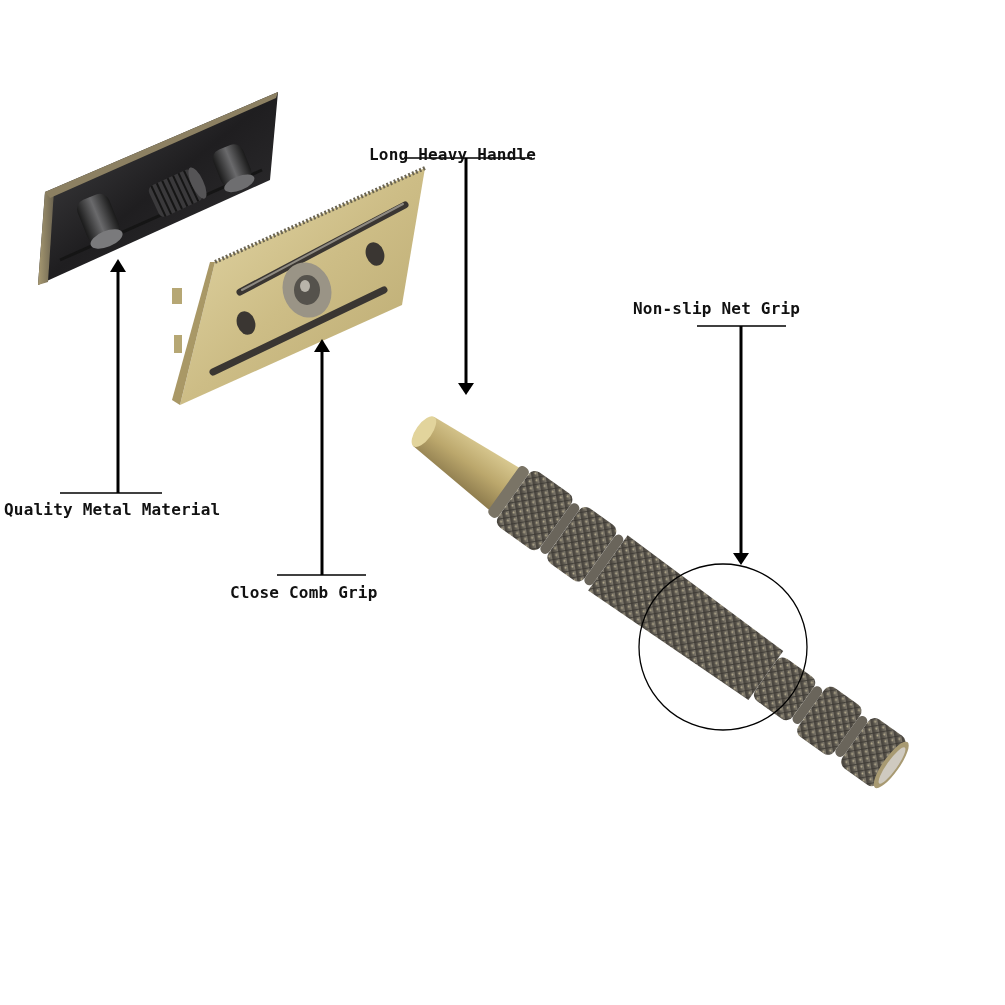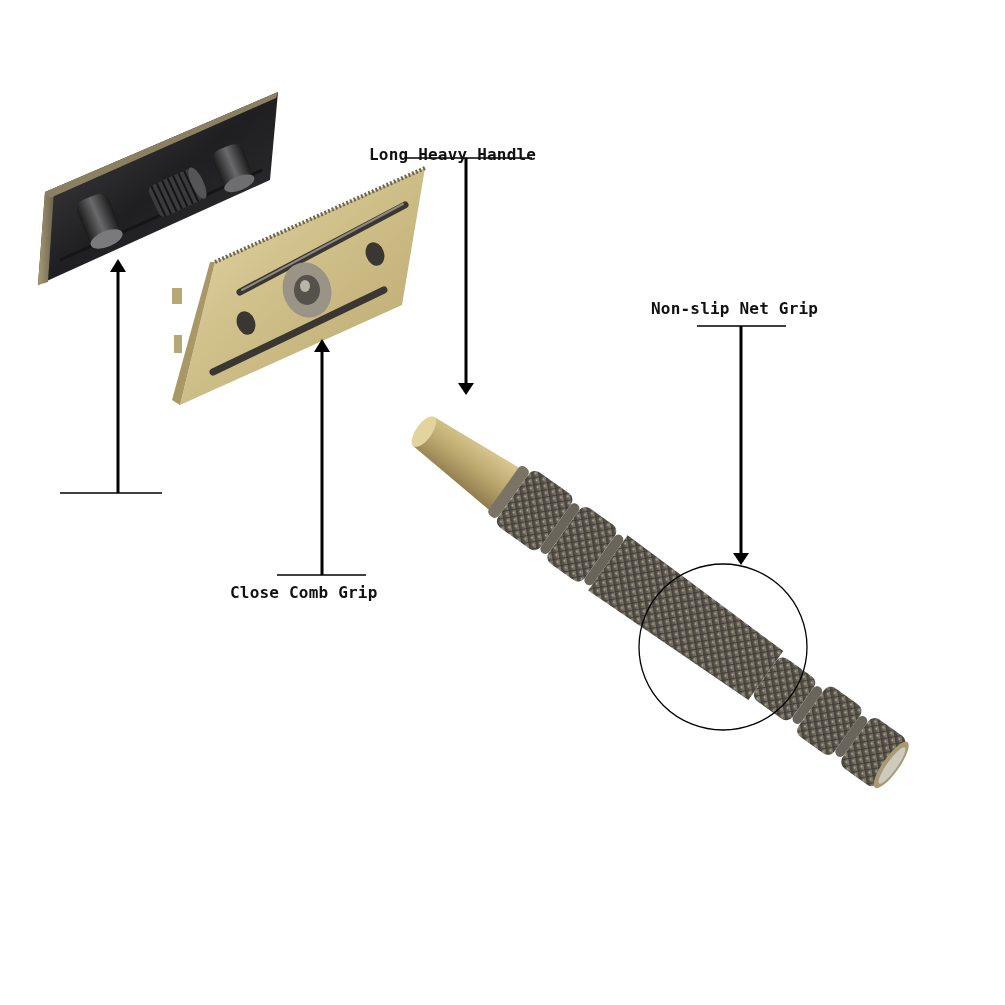--- a/index.html
+++ b/index.html
@@ -157,7 +157,7 @@
 
   <div class="label" style="left:369px; top:133px;margin-top:12px;">Long Heavy Handle</div>
 
-  <div class="label" style="left:651px; top:299px;">Non-slip Net Grip</div>
+  <div class="label" style="left:633px; top:299px;">Non-slip Net Grip</div>
 
 
   <div class="label" style="left:230px; top:583px;">Close Comb Grip</div>

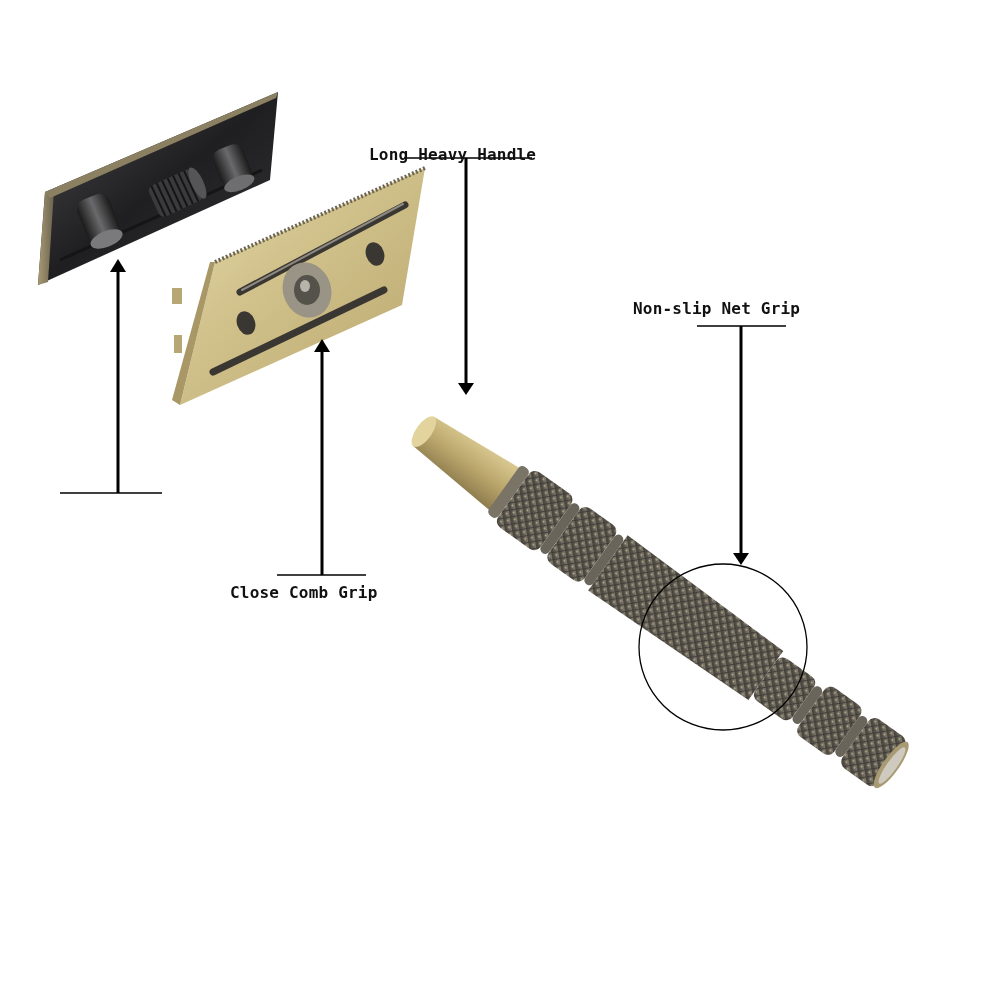--- a/index.html
+++ b/index.html
@@ -159,6 +159,7 @@
 
   <div class="label" style="left:633px; top:299px;">Non-slip Net Grip</div>
 
+  <div class="label" style="left:4px; top:500px;">Quality Metal Material</div>
 
   <div class="label" style="left:230px; top:583px;">Close Comb Grip</div>
 

